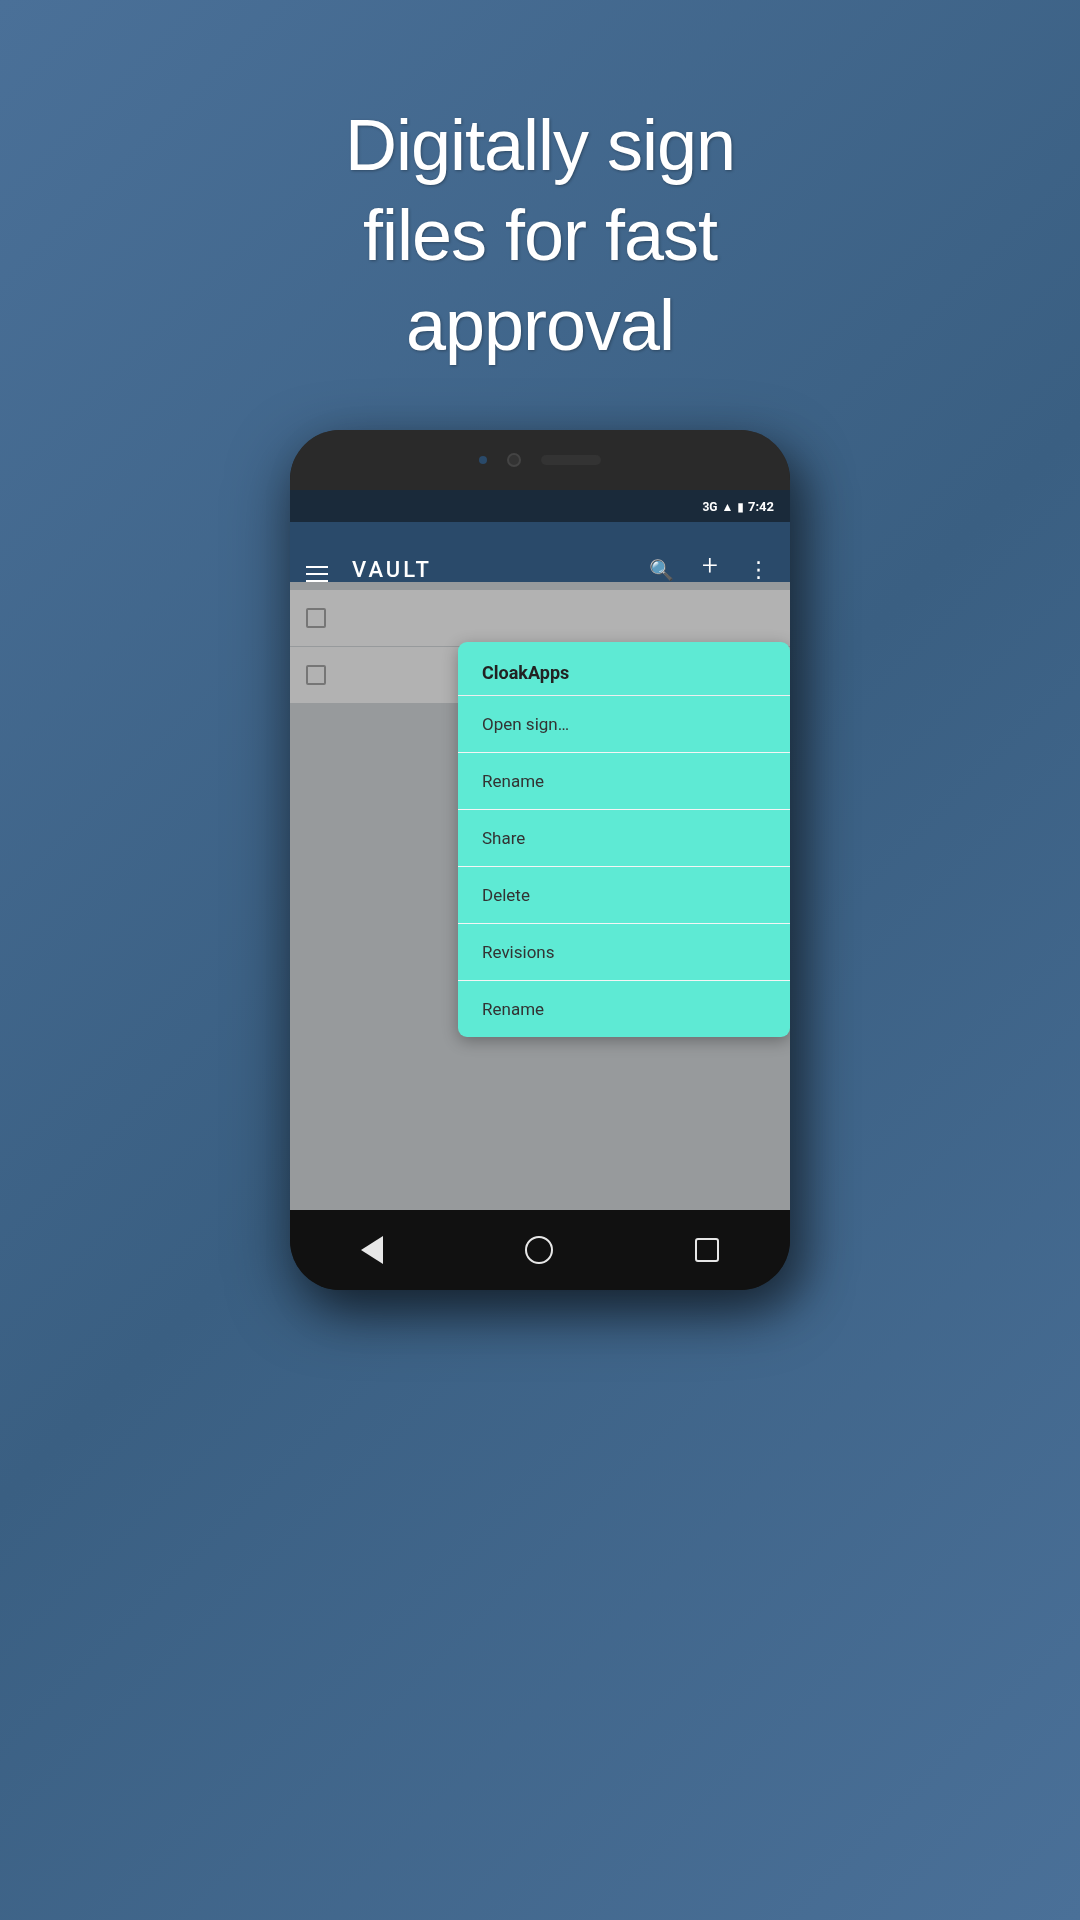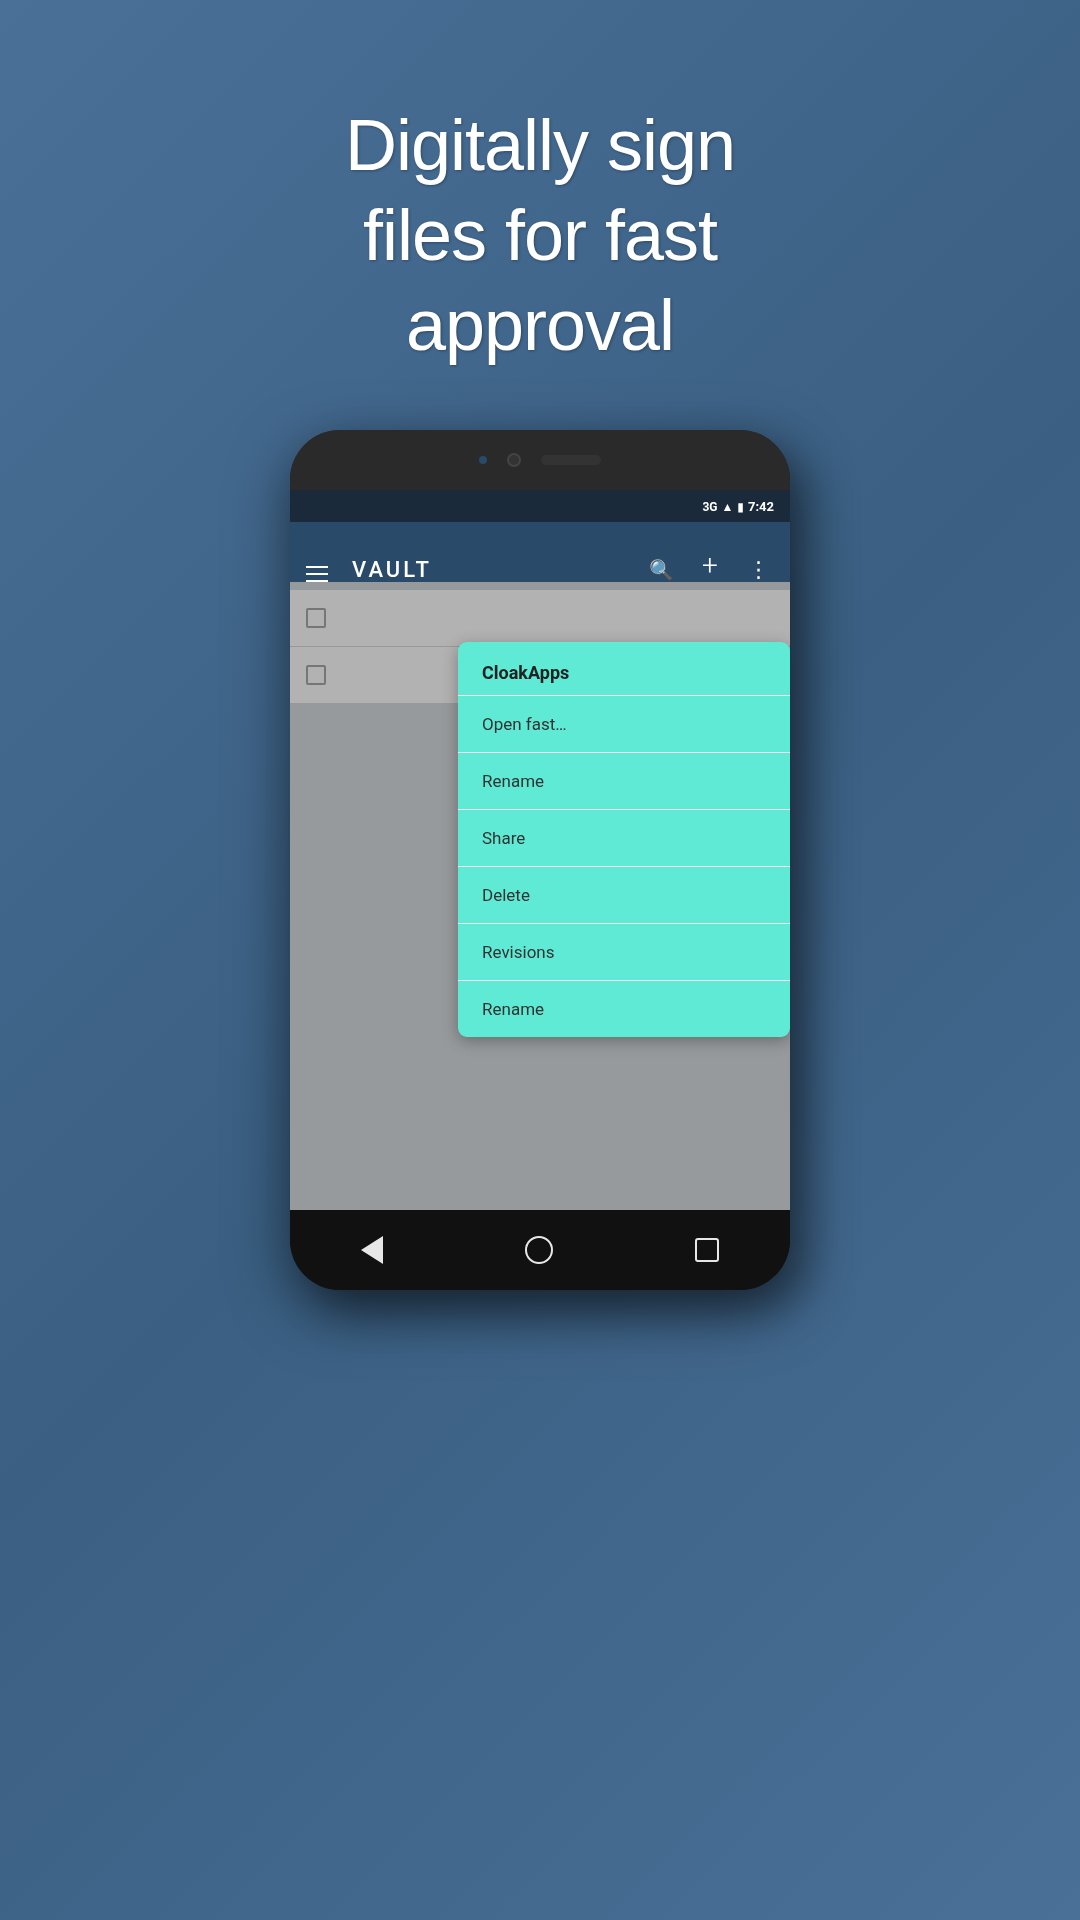--- a/index.html
+++ b/index.html
@@ -348,7 +348,7 @@
         <div class="dialog-overlay">
           <div class="context-menu">
             <div class="menu-title">CloakApps</div>
-            <div class="menu-item">Open fast…</div>
+            <div class="menu-item">Open sign…</div>
             <div class="menu-item">Rename</div>
             <div class="menu-item">Share</div>
             <div class="menu-item">Delete</div>

